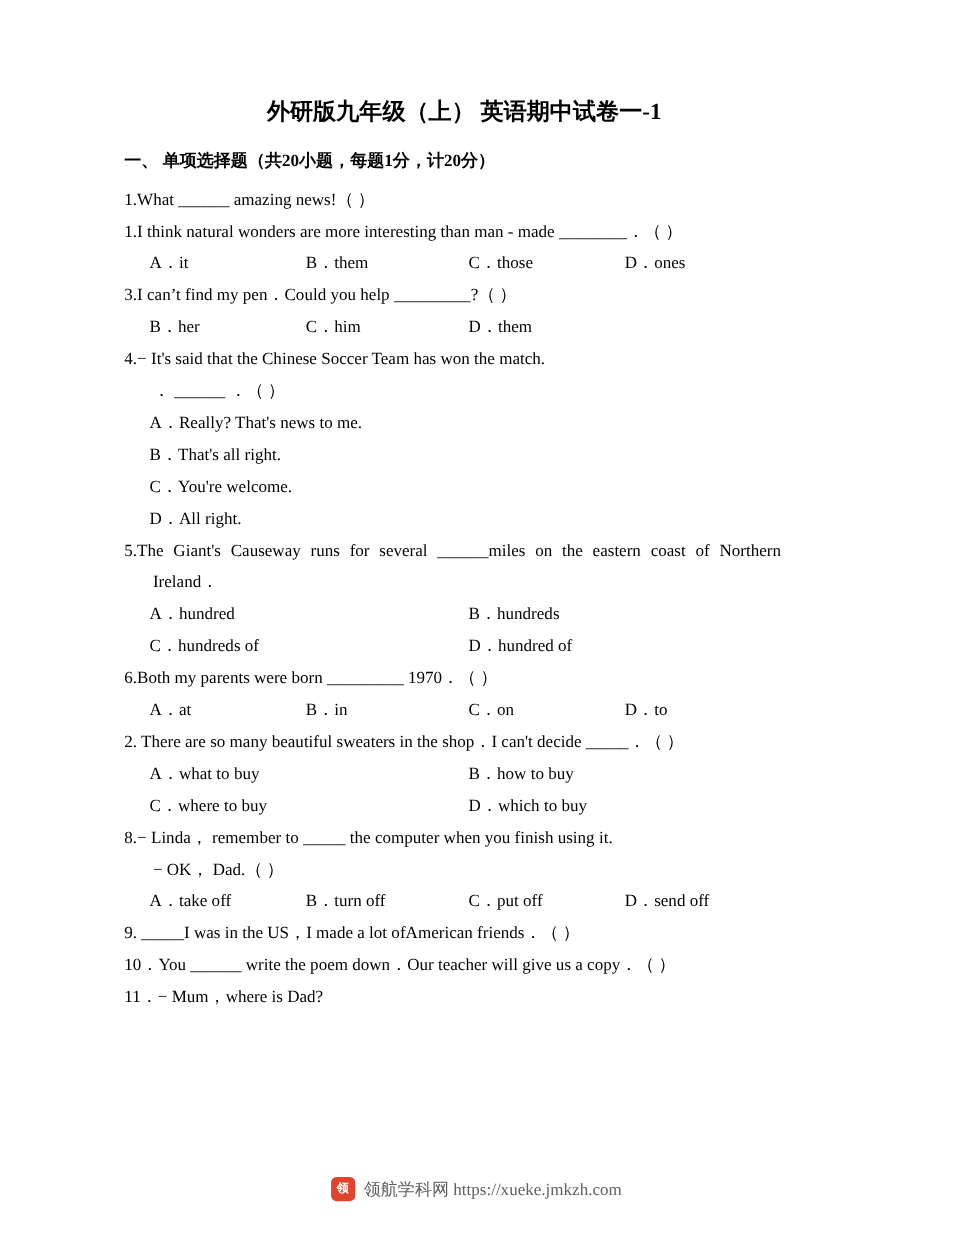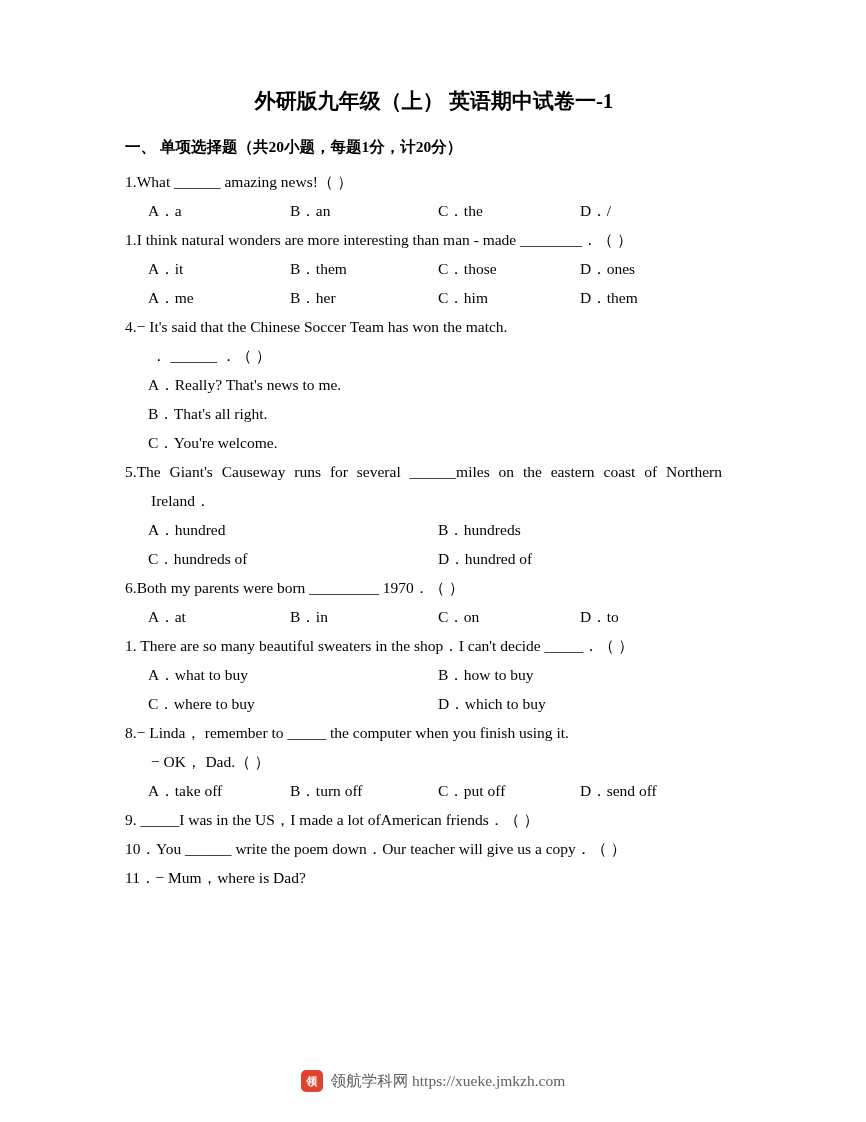--- a/index.html
+++ b/index.html
@@ -18,7 +18,7 @@
   }
   .content {
     position: absolute;
-    left: 125px;
+    left: 113px;
     top: 86px;
     width: 618px;
     font-size: 15.5px;

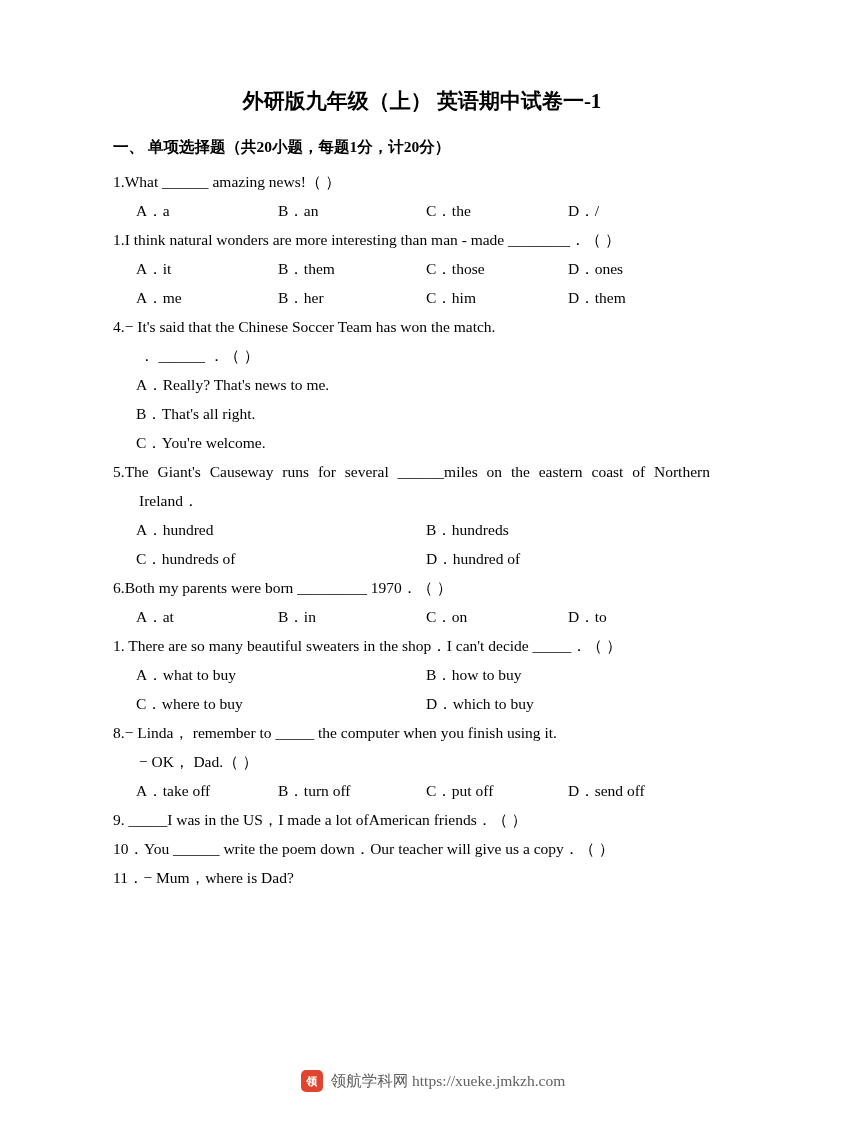--- a/index.html
+++ b/index.html
@@ -93,12 +93,6 @@
     <div id="questions">
         <div class="question">
           <div class="q-line">1.What ______ amazing news!（  ）</div>
-          <div class="opt-row cols4">
-            <span class="opt">A．a</span>
-            <span class="opt">B．an</span>
-            <span class="opt">C．the</span>
-            <span class="opt">D．/</span>
-          </div>
         </div>
         <div class="question">
           <div class="q-line">1.I think natural wonders are more interesting than man - made ________．（  ）</div>

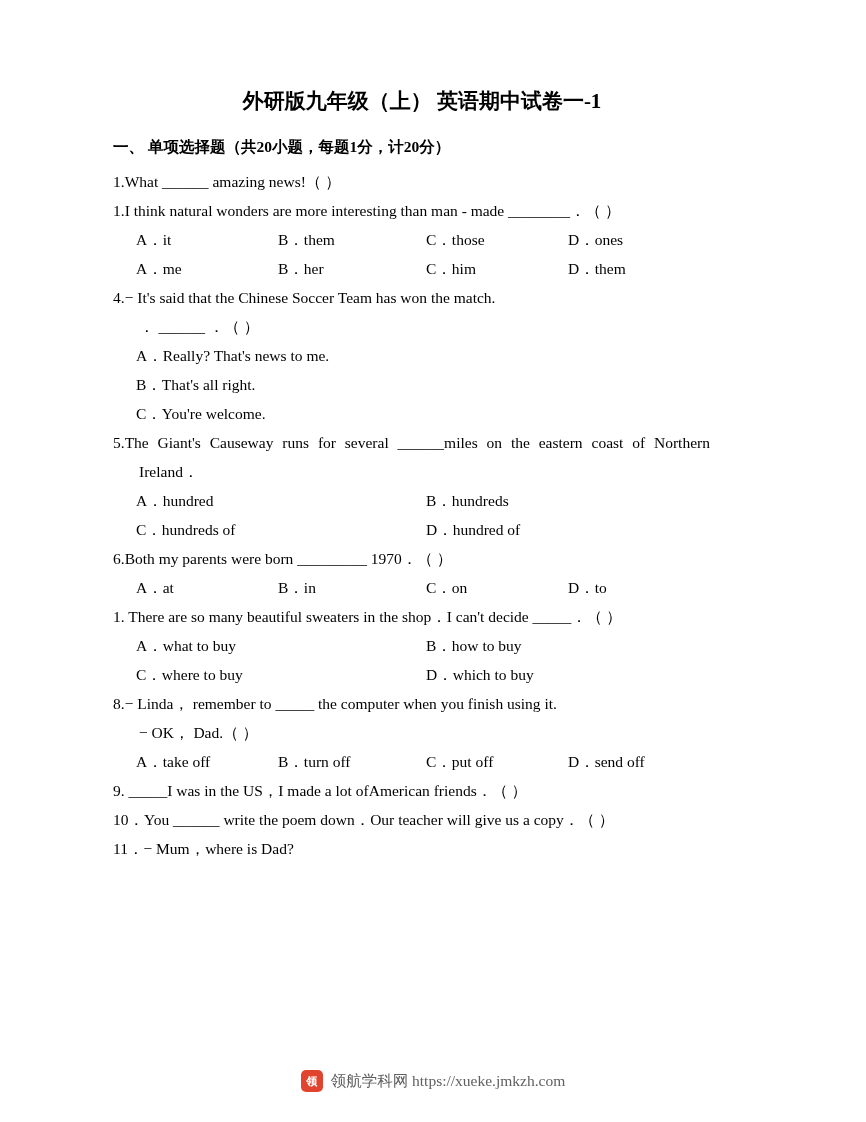--- a/index.html
+++ b/index.html
@@ -104,6 +104,7 @@
           </div>
         </div>
         <div class="question">
+          <div class="q-line">3.I can’t find my pen．Could you help _________?（  ）</div>
           <div class="opt-row cols4">
             <span class="opt">A．me</span>
             <span class="opt">B．her</span>

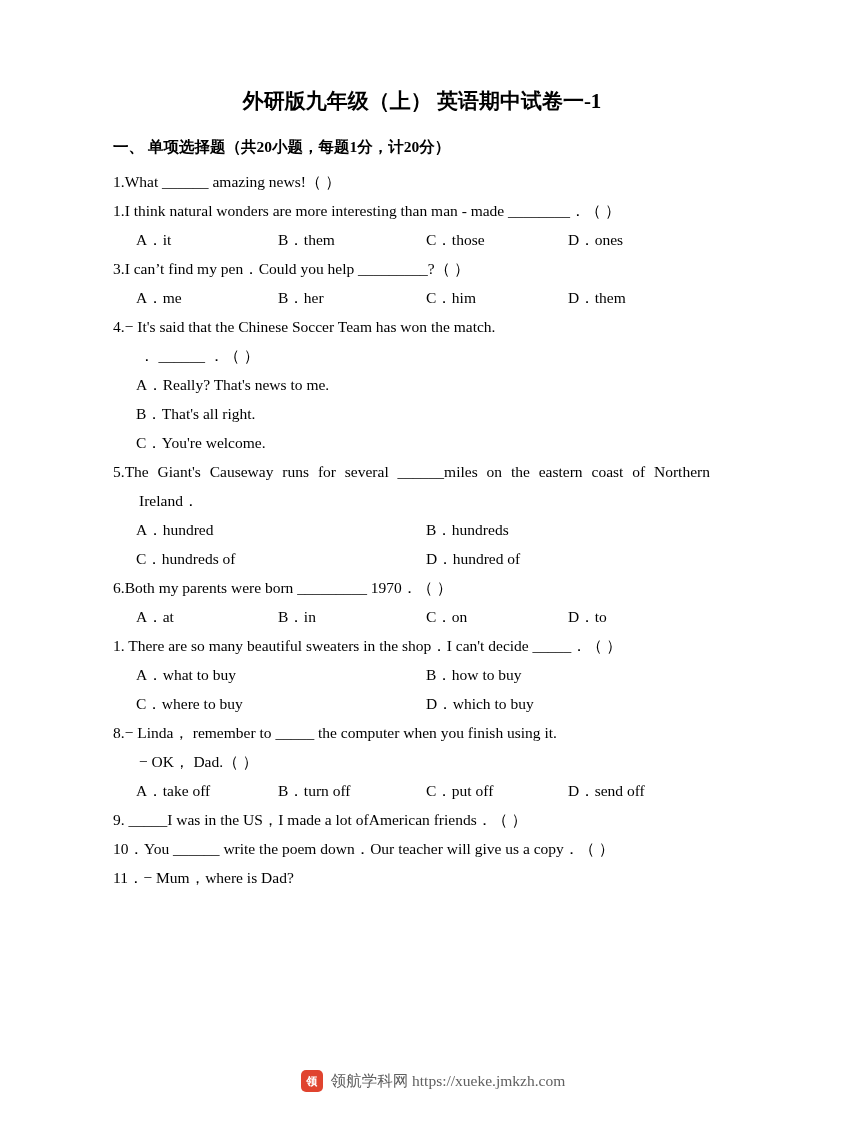--- a/index.html
+++ b/index.html
@@ -106,7 +106,6 @@
         <div class="question">
           <div class="q-line">3.I can’t find my pen．Could you help _________?（  ）</div>
           <div class="opt-row cols4">
-            <span class="opt">A．me</span>
             <span class="opt">B．her</span>
             <span class="opt">C．him</span>
             <span class="opt">D．them</span>

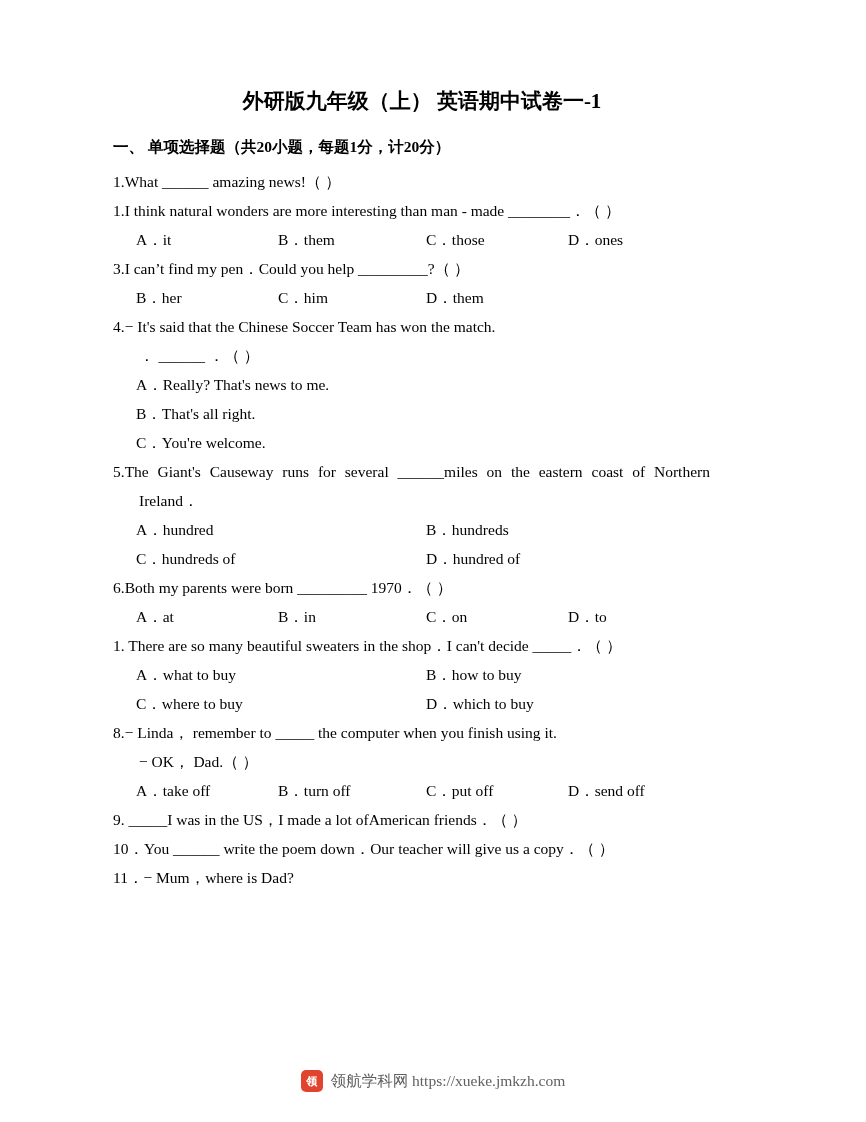--- a/index.html
+++ b/index.html
@@ -123,6 +123,9 @@
           <div class="opt-row cols1">
             <span class="opt">C．You're welcome.</span>
           </div>
+          <div class="opt-row cols1">
+            <span class="opt">D．All right.</span>
+          </div>
         </div>
         <div class="question">
           <div class="q-line wide">5.The Giant's Causeway runs for several ______miles on the eastern coast of Northern</div>

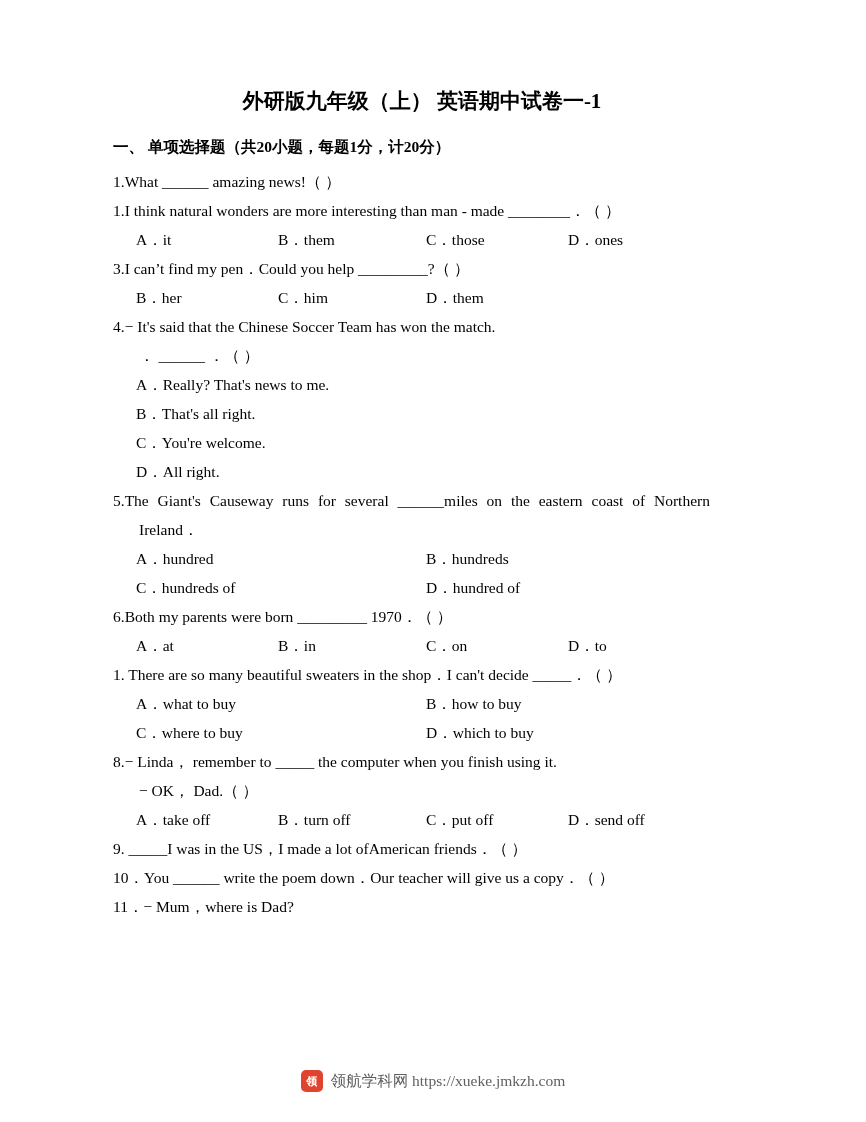--- a/index.html
+++ b/index.html
@@ -149,7 +149,7 @@
           </div>
         </div>
         <div class="question">
-          <div class="q-line">1. There are so many beautiful sweaters in the shop．I can't decide _____．（  ）</div>
+          <div class="q-line">2. There are so many beautiful sweaters in the shop．I can't decide _____．（  ）</div>
           <div class="opt-row cols2">
             <span class="opt">A．what to buy</span>
             <span class="opt">B．how to buy</span>

